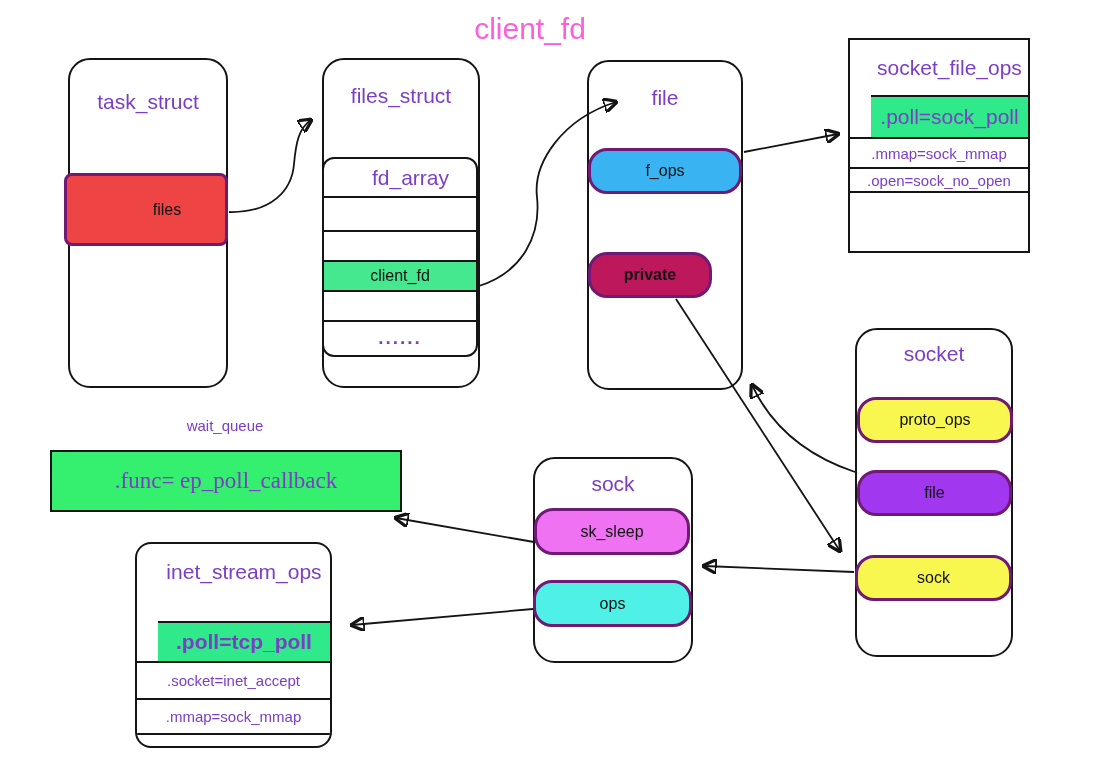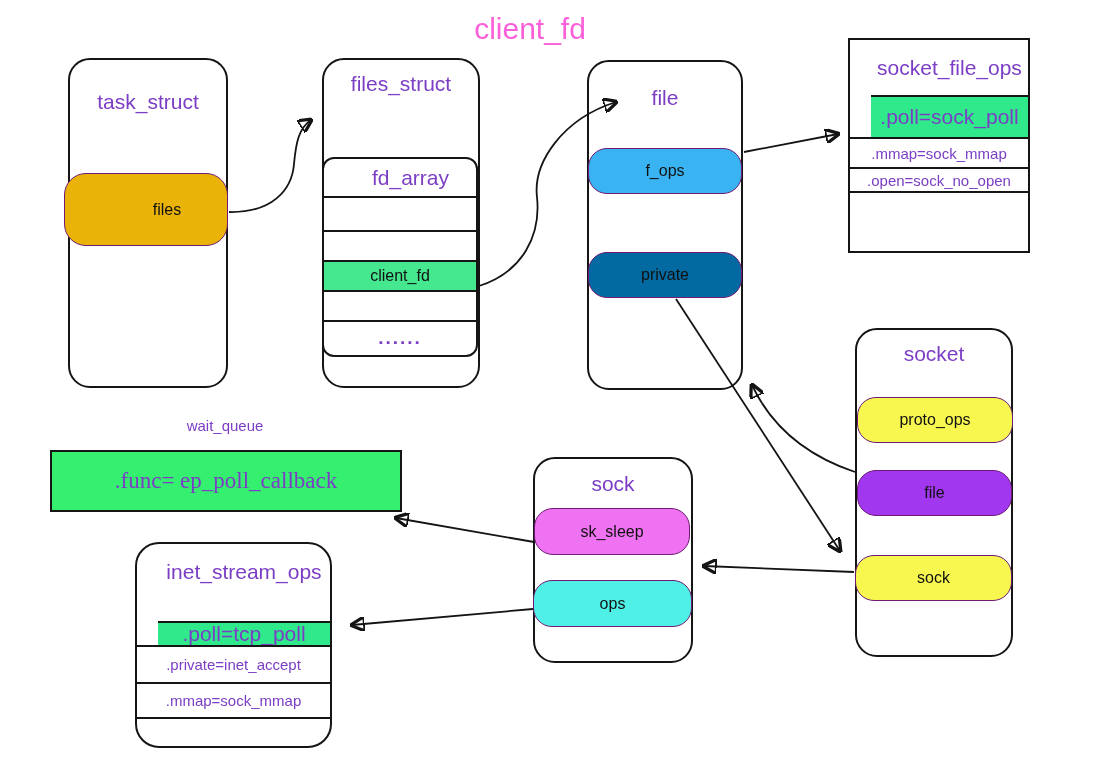--- a/index.html
+++ b/index.html
@@ -40,7 +40,7 @@
   <div class="pill" style="left:64px;top:173px;width:164px;height:73px;background:#eab308;border-radius:22px;padding-left:42px;">files</div>
 
   <div class="box" style="left:322px;top:58px;width:158px;height:330px;">
-    <span class="btitle" style="margin-top:12px;">files_struct</span>
+    <span class="btitle" style="margin-top:24px;">files_struct</span>
   </div>
   <div class="tbl" style="left:322px;top:157px;width:156px;height:200px;border-radius:12px;">
     <div class="cell first big" style="height:38px;border-radius:6px;">fd_array</div>

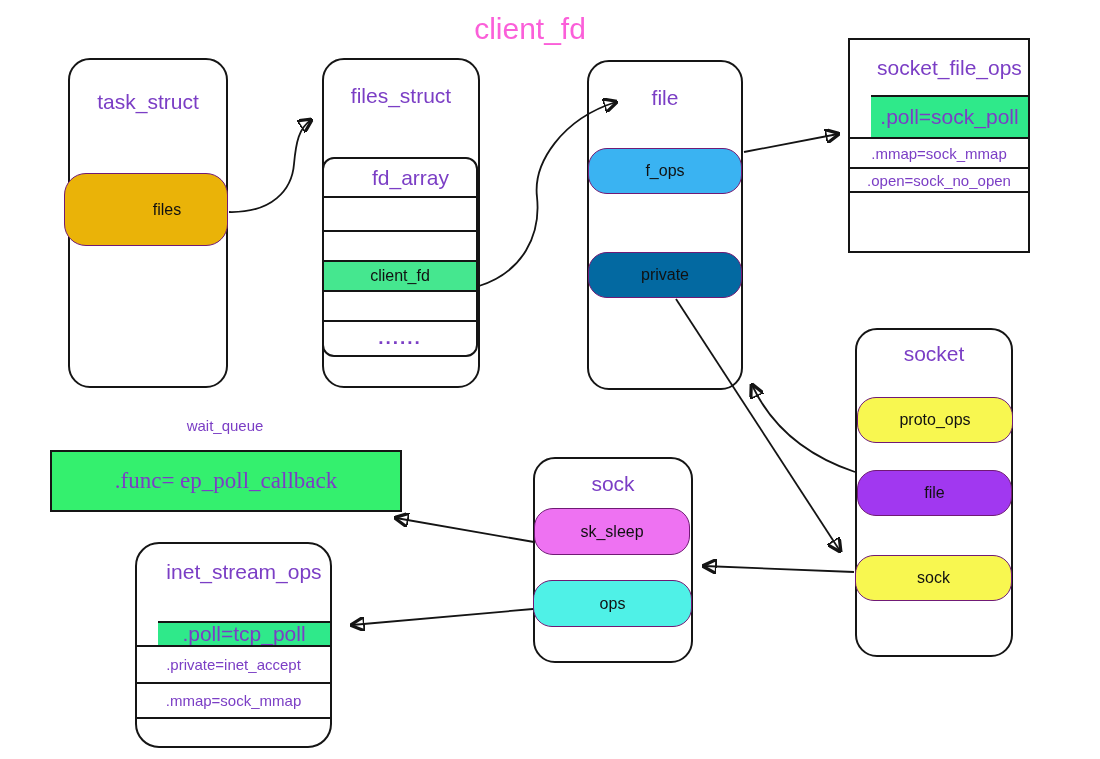--- a/index.html
+++ b/index.html
@@ -10,7 +10,7 @@
   .box{position:absolute;background:#fff;border:2px solid #151515;border-radius:22px;box-sizing:border-box;}
   .sharp{border-radius:0;}
   .btitle{color:#7b3ec5;font-size:21px;text-align:center;width:100%;display:block;}
-  .pill{position:absolute;border:1px solid #701a75;border-radius:19px;box-sizing:border-box;
+  .pill{position:absolute;border:3px solid #701a75;border-radius:19px;box-sizing:border-box;
         display:flex;align-items:center;justify-content:center;
         font-size:16px;color:#111;z-index:2;}
   .tbl{position:absolute;box-sizing:border-box;border:2px solid #151515;background:#fff;

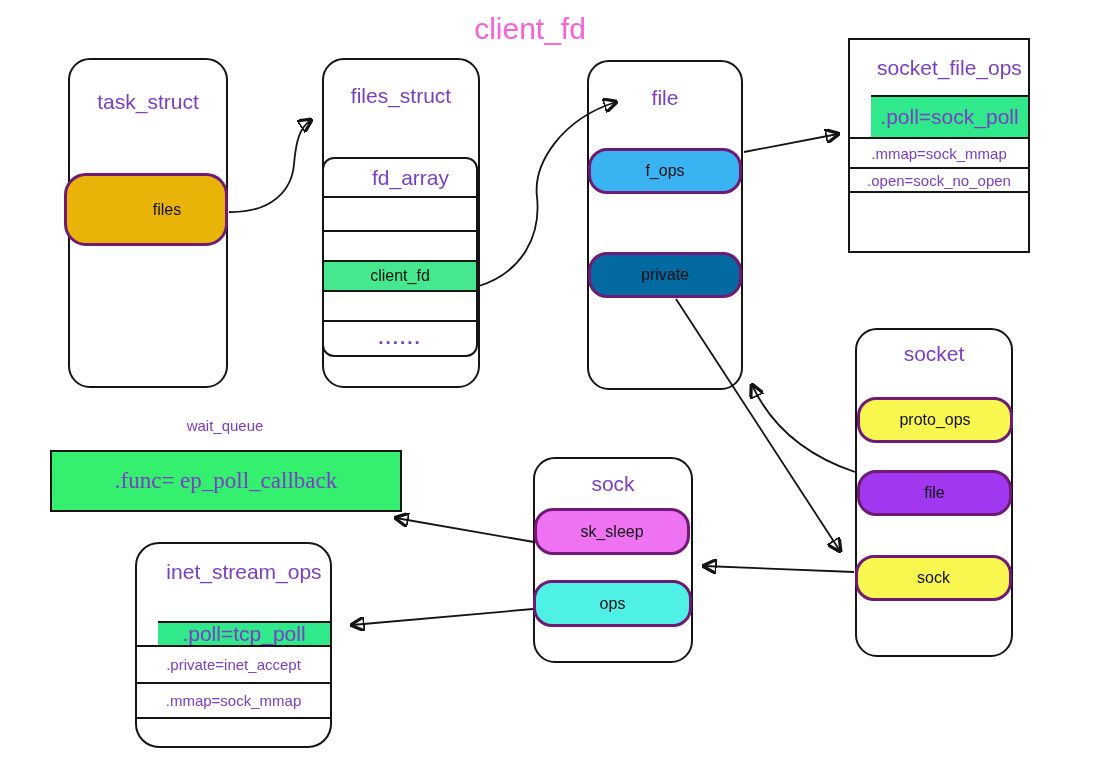--- a/index.html
+++ b/index.html
@@ -37,7 +37,7 @@
   <div class="box" style="left:68px;top:58px;width:160px;height:330px;">
     <span class="btitle" style="margin-top:30px;">task_struct</span>
   </div>
-  <div class="pill" style="left:64px;top:173px;width:164px;height:73px;background:#eab308;border-radius:22px;padding-left:42px;">files</div>
+  <div class="pill" style="left:64px;top:173px;width:164px;height:73px;background:#ef4444;border-radius:8px;padding-left:42px;">files</div>
 
   <div class="box" style="left:322px;top:58px;width:158px;height:330px;">
     <span class="btitle" style="margin-top:24px;">files_struct</span>

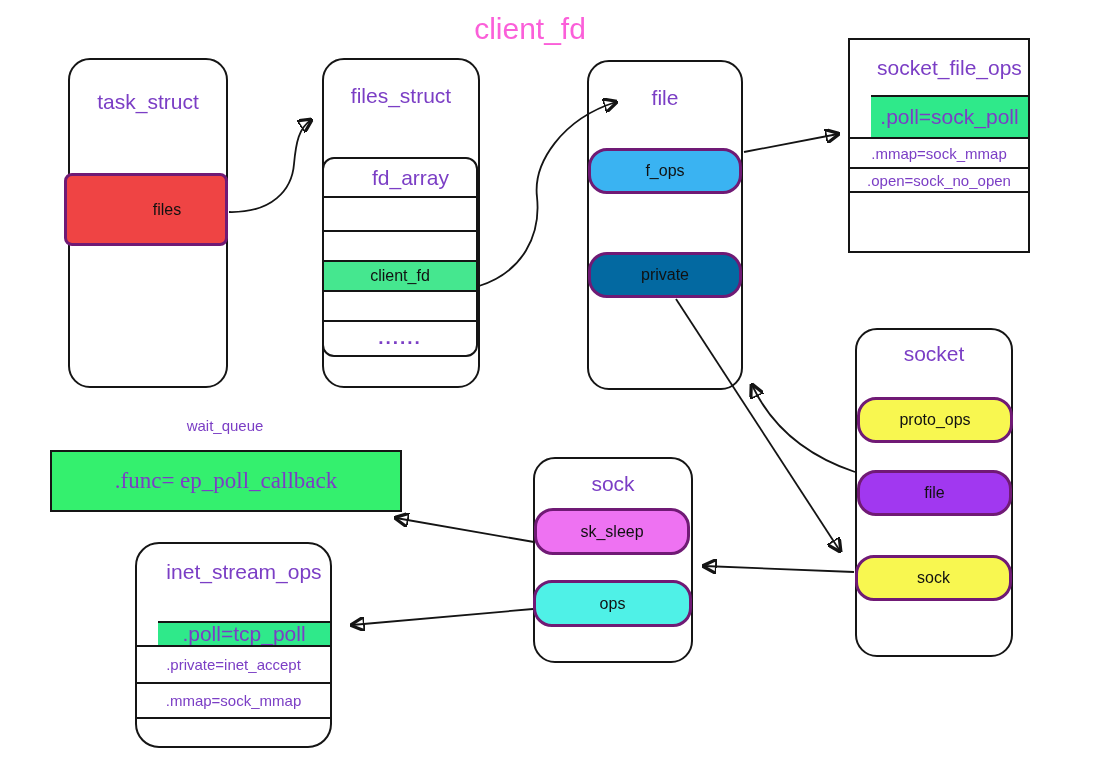--- a/index.html
+++ b/index.html
@@ -55,7 +55,7 @@
     <span class="btitle" style="margin-top:24px;">file</span>
   </div>
   <div class="pill" style="left:588px;top:148px;width:154px;height:46px;background:#3ab3f2;">f_ops</div>
-  <div class="pill" style="left:588px;top:252px;width:154px;height:46px;background:#0369a1;">private</div>
+  <div class="pill" style="left:588px;top:252px;width:124px;height:46px;background:#be185d;font-weight:bold;">private</div>
 
   <div class="tbl sharp" style="left:848px;top:38px;width:182px;height:215px;">
     <div class="cell first big" style="height:55px;">socket_file_ops</div>

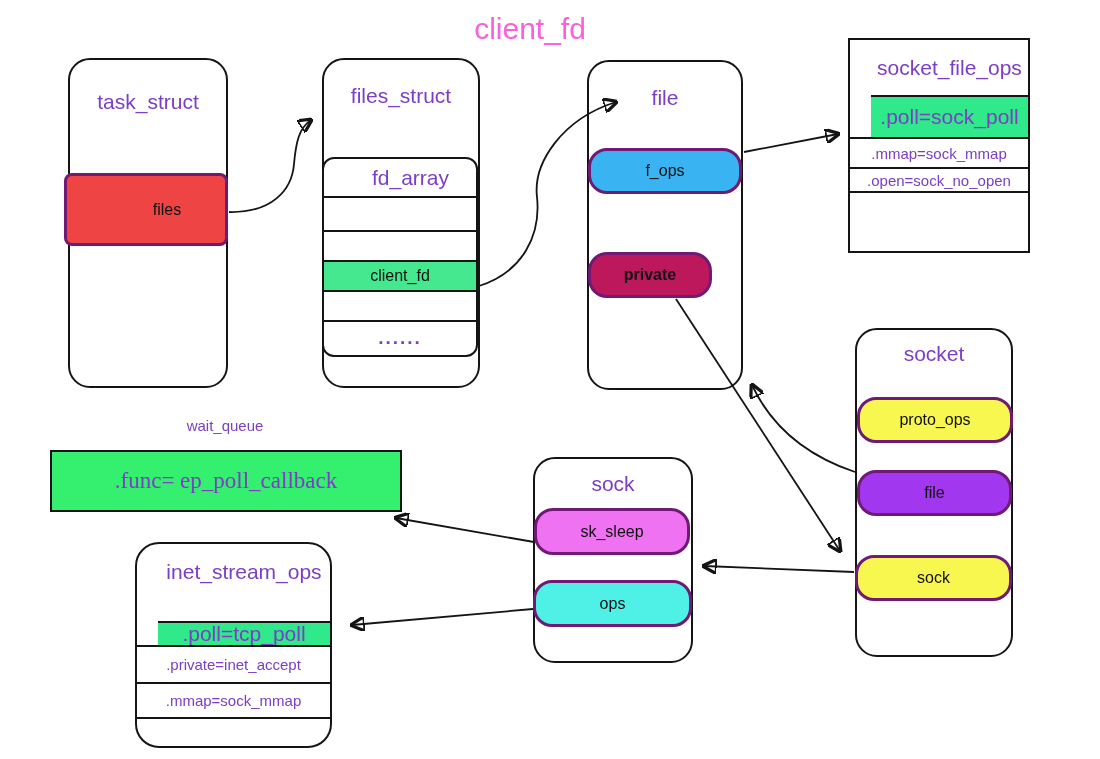--- a/index.html
+++ b/index.html
@@ -83,7 +83,7 @@
     <div class="cell first" style="flex:1;font-size:23px;font-family:Liberation Serif, serif;">.func= ep_poll_callback</div>
   </div>
 
-  <div class="tbl" style="left:135px;top:542px;width:197px;height:206px;border-radius:24px;">
+  <div class="tbl" style="left:135px;top:542px;width:197px;height:206px;border-radius:16px;">
     <div class="cell first big" style="height:77px;align-items:flex-start;padding-top:16px;">inet_stream_ops</div>
     <div class="cell big grn2" style="height:24px;">.poll=tcp_poll</div>
     <div class="cell" style="height:37px;">.private=inet_accept</div>

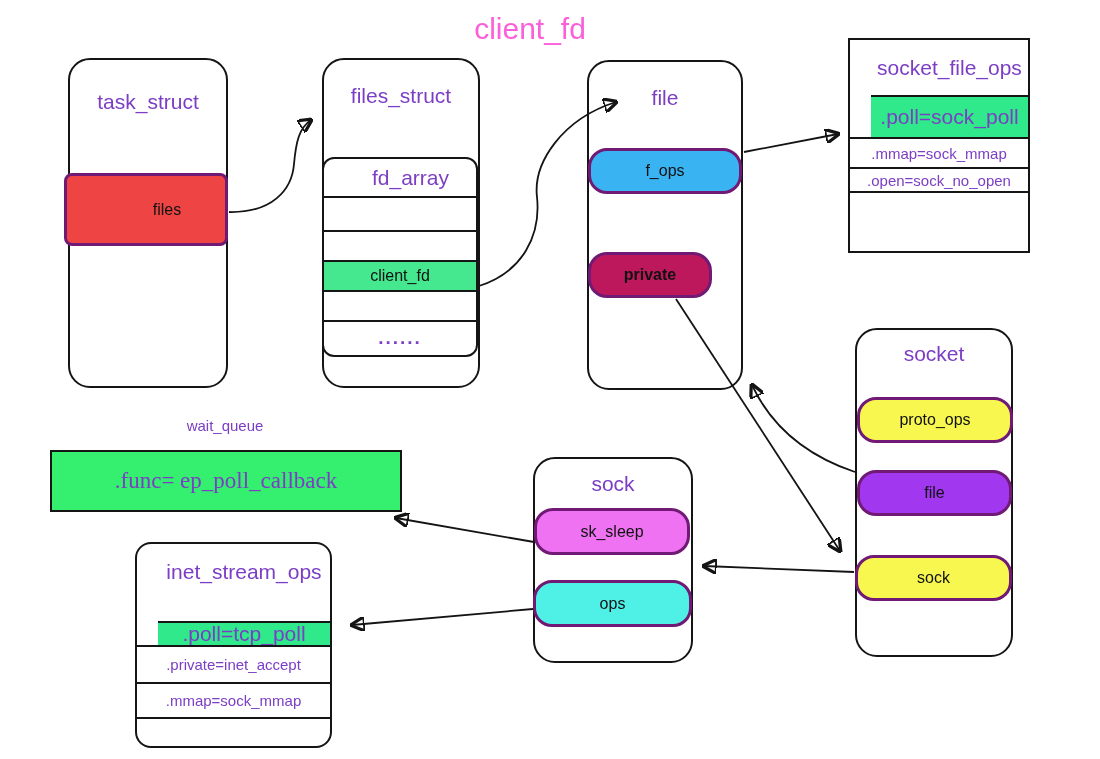--- a/index.html
+++ b/index.html
@@ -85,7 +85,7 @@
 
   <div class="tbl" style="left:135px;top:542px;width:197px;height:206px;border-radius:16px;">
     <div class="cell first big" style="height:77px;align-items:flex-start;padding-top:16px;">inet_stream_ops</div>
-    <div class="cell big grn2" style="height:24px;">.poll=tcp_poll</div>
+    <div class="cell big grn2" style="height:40px;font-weight:bold;">.poll=tcp_poll</div>
     <div class="cell" style="height:37px;">.private=inet_accept</div>
     <div class="cell" style="height:35px;">.mmap=sock_mmap</div>
     <div class="cell" style="flex:1;"></div>

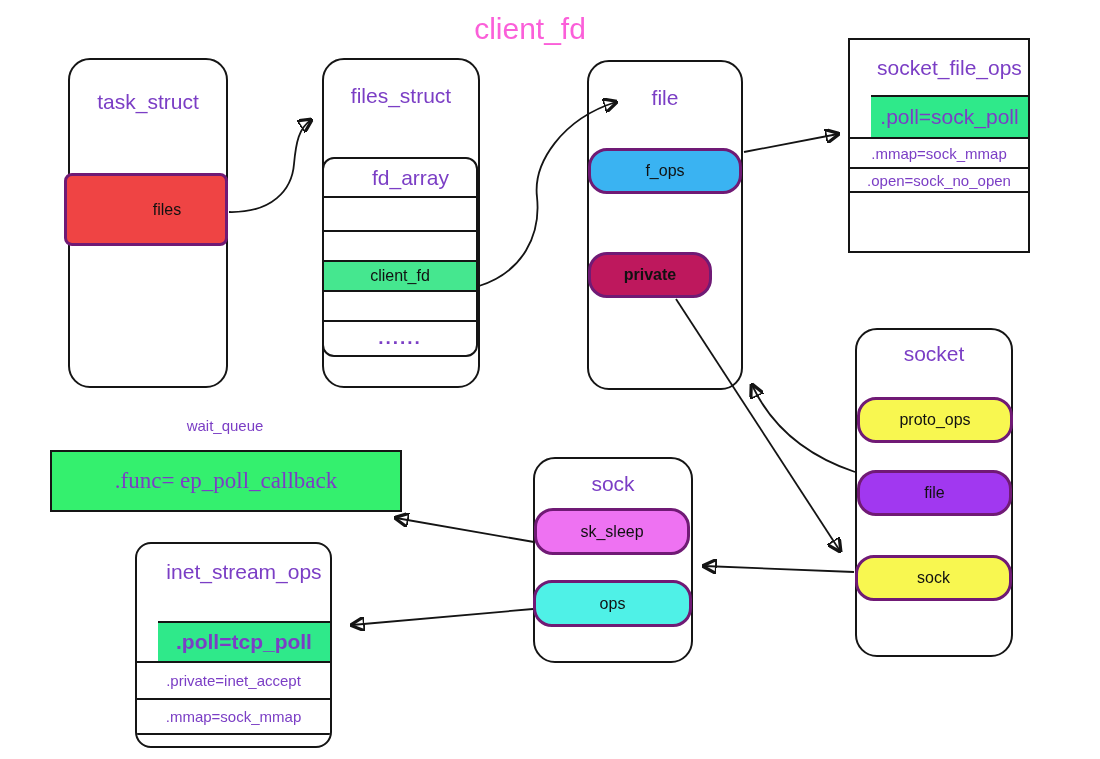--- a/index.html
+++ b/index.html
@@ -86,7 +86,7 @@
   <div class="tbl" style="left:135px;top:542px;width:197px;height:206px;border-radius:16px;">
     <div class="cell first big" style="height:77px;align-items:flex-start;padding-top:16px;">inet_stream_ops</div>
     <div class="cell big grn2" style="height:40px;font-weight:bold;">.poll=tcp_poll</div>
-    <div class="cell" style="height:37px;">.private=inet_accept</div>
+    <div class="cell" style="height:37px;">.socket=inet_accept</div>
     <div class="cell" style="height:35px;">.mmap=sock_mmap</div>
     <div class="cell" style="flex:1;"></div>
   </div>

